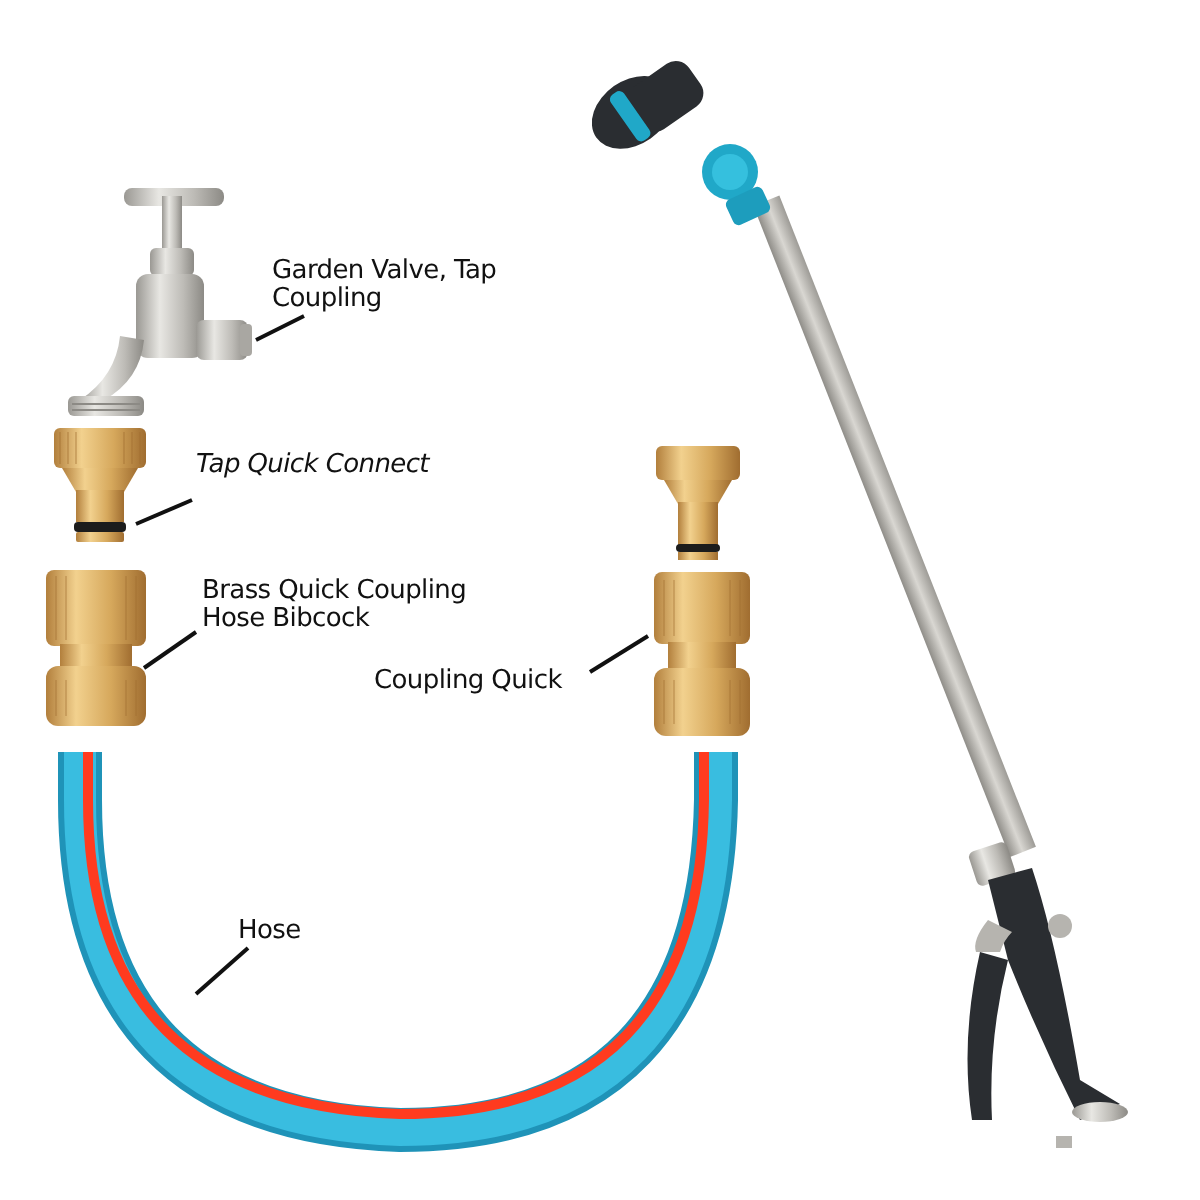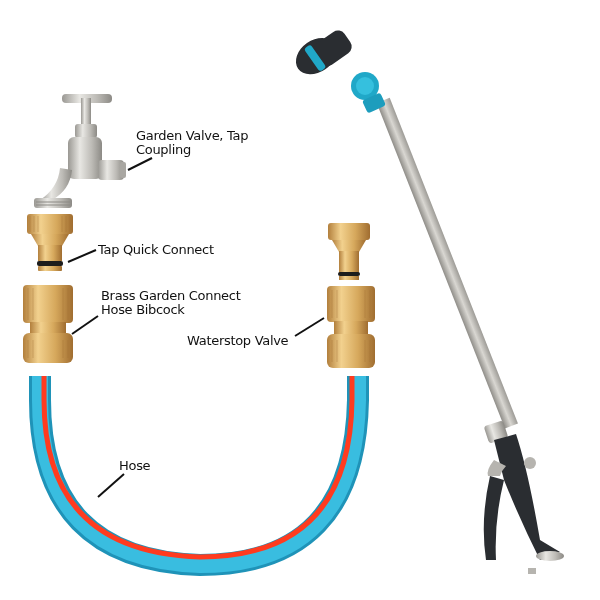--- a/index.html
+++ b/index.html
@@ -154,7 +154,7 @@
   <div>Coupling</div>
 </div>
 
-<div class="label" style="left:98px; top:243px;">
+<div class="label" style="left:98px; top:226px;font-style:italic;">
   <div>Tap Quick Connect</div>
 </div>
 

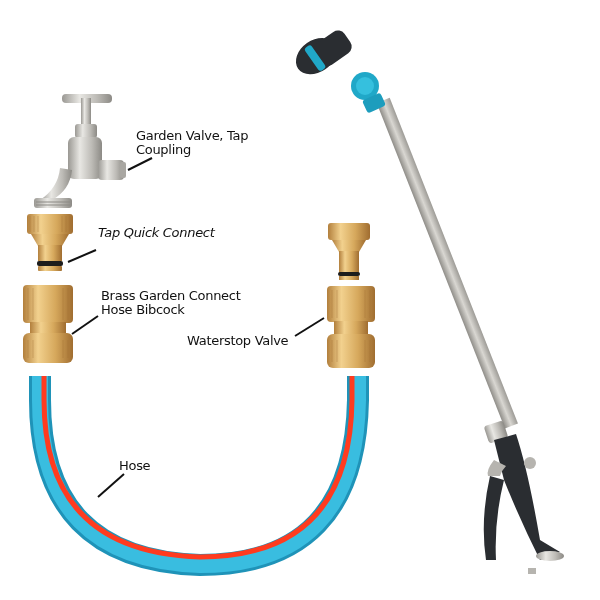--- a/index.html
+++ b/index.html
@@ -159,7 +159,7 @@
 </div>
 
 <div class="label" style="left:101px; top:289px;">
-  <div>Brass Garden Connect</div>
+  <div>Brass Quick Coupling</div>
   <div>Hose Bibcock</div>
 </div>
 

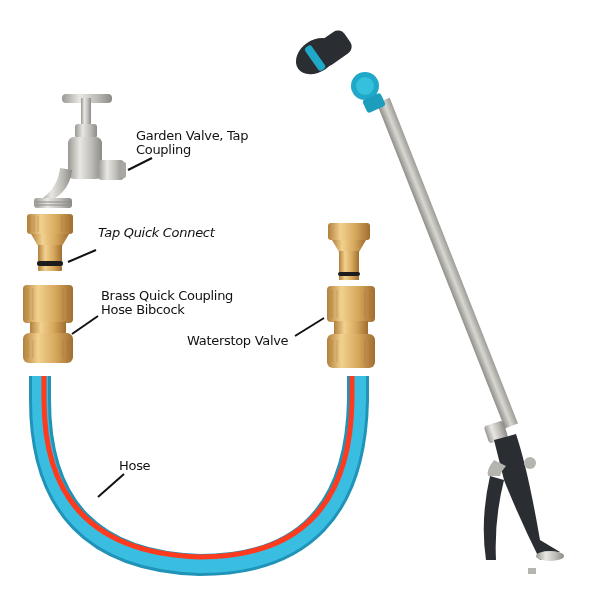--- a/index.html
+++ b/index.html
@@ -164,7 +164,7 @@
 </div>
 
 <div class="label" style="left:187px; top:334px;">
-  <div>Waterstop Valve</div>
+  <div>Coupling Quick</div>
 </div>
 
 <div class="label" style="left:119px; top:459px;">

